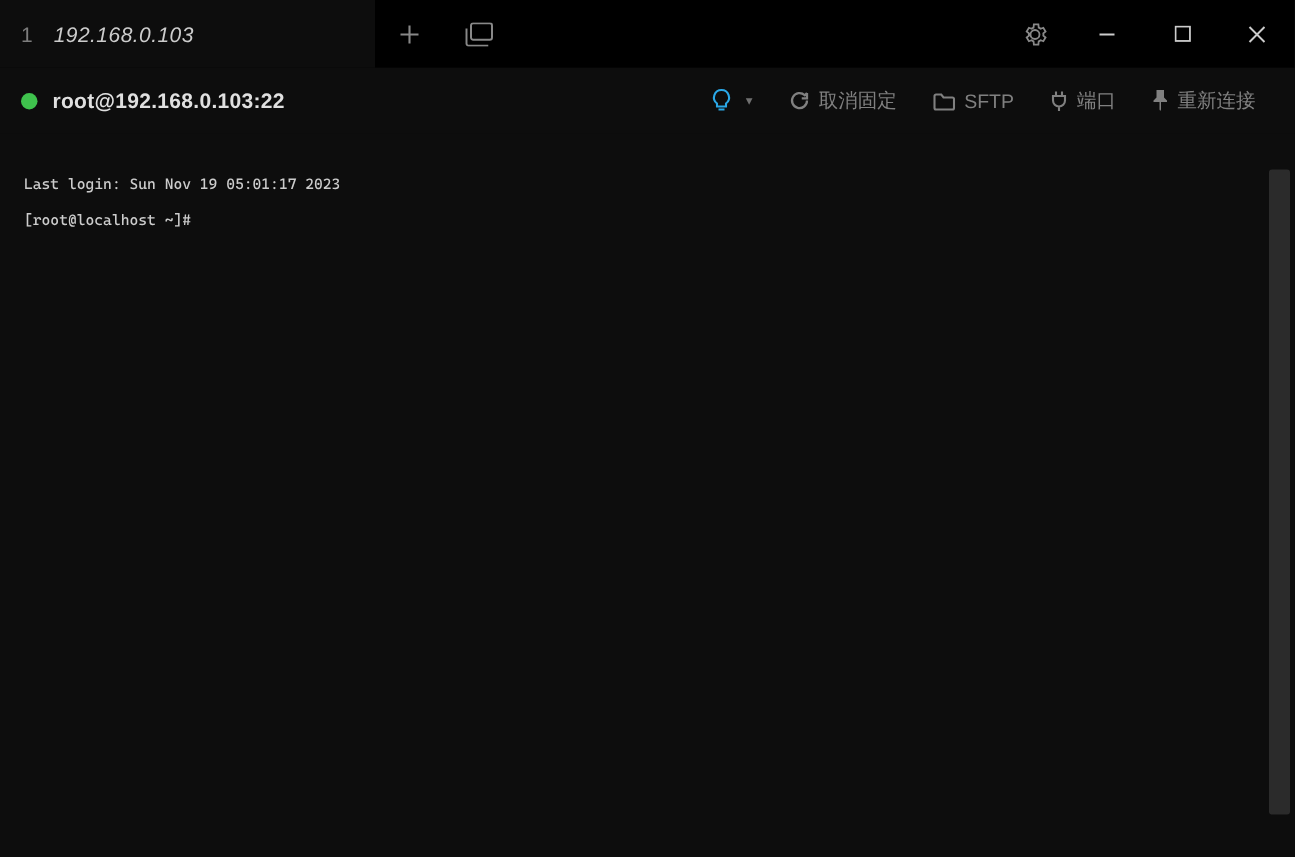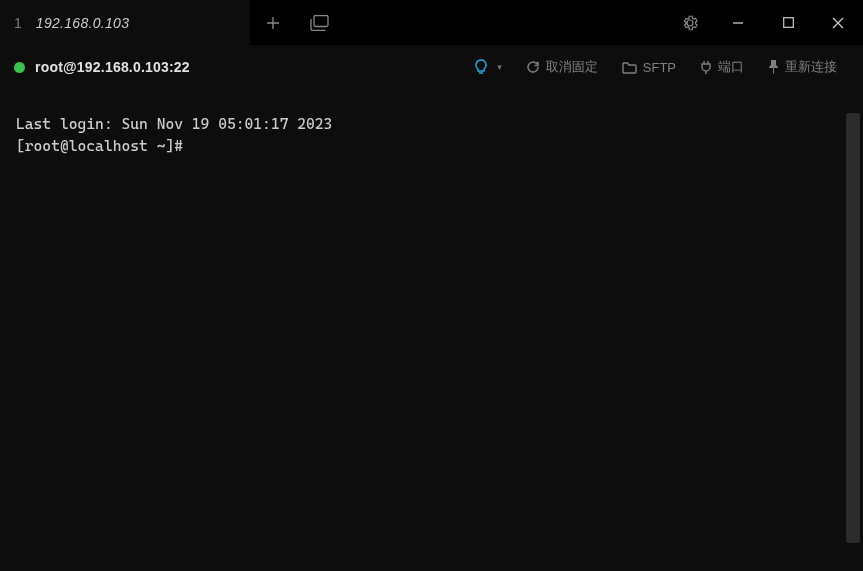--- a/index.html
+++ b/index.html
@@ -99,7 +99,7 @@
     .terminal {
       padding: 24px 4px 4px 16px;
       font-family: "Cascadia Mono", "Consolas", monospace;
-      font-size: 15px;
+      font-size: 10px;
       line-height: 22px;
       color: #cccccc;
       white-space: pre;

